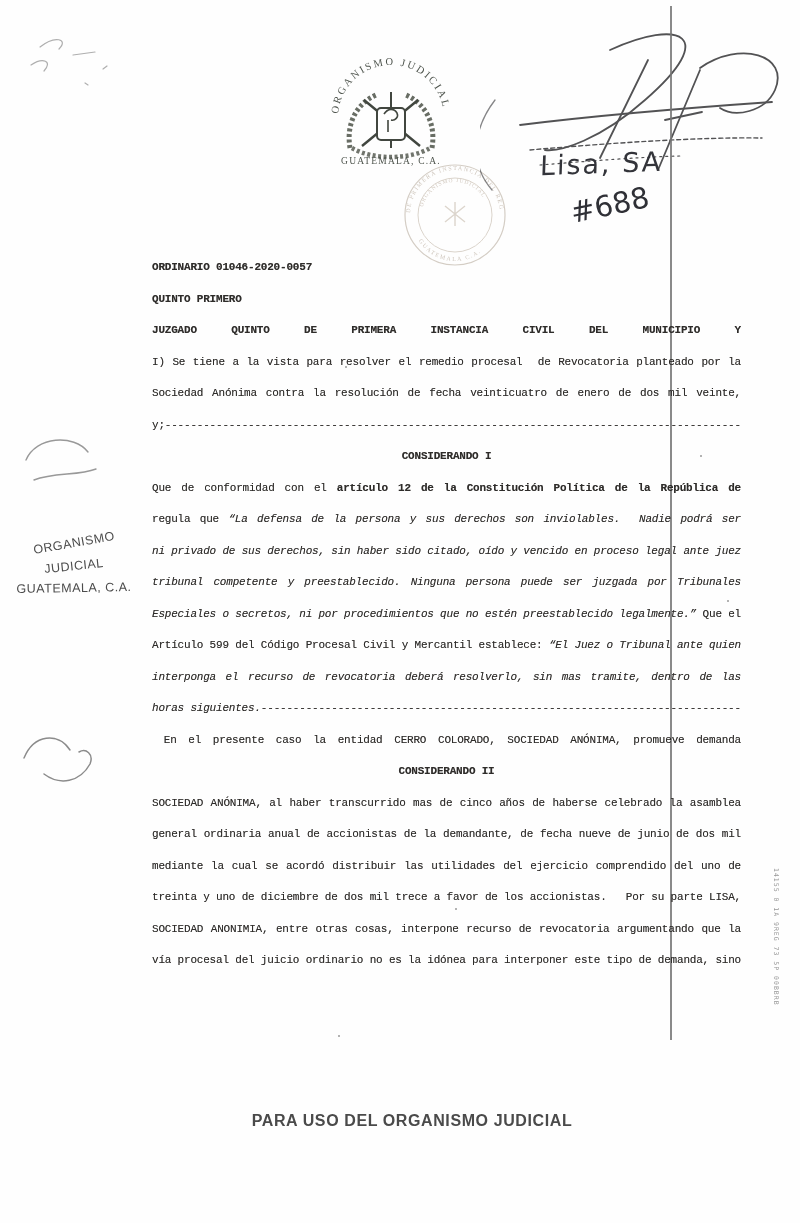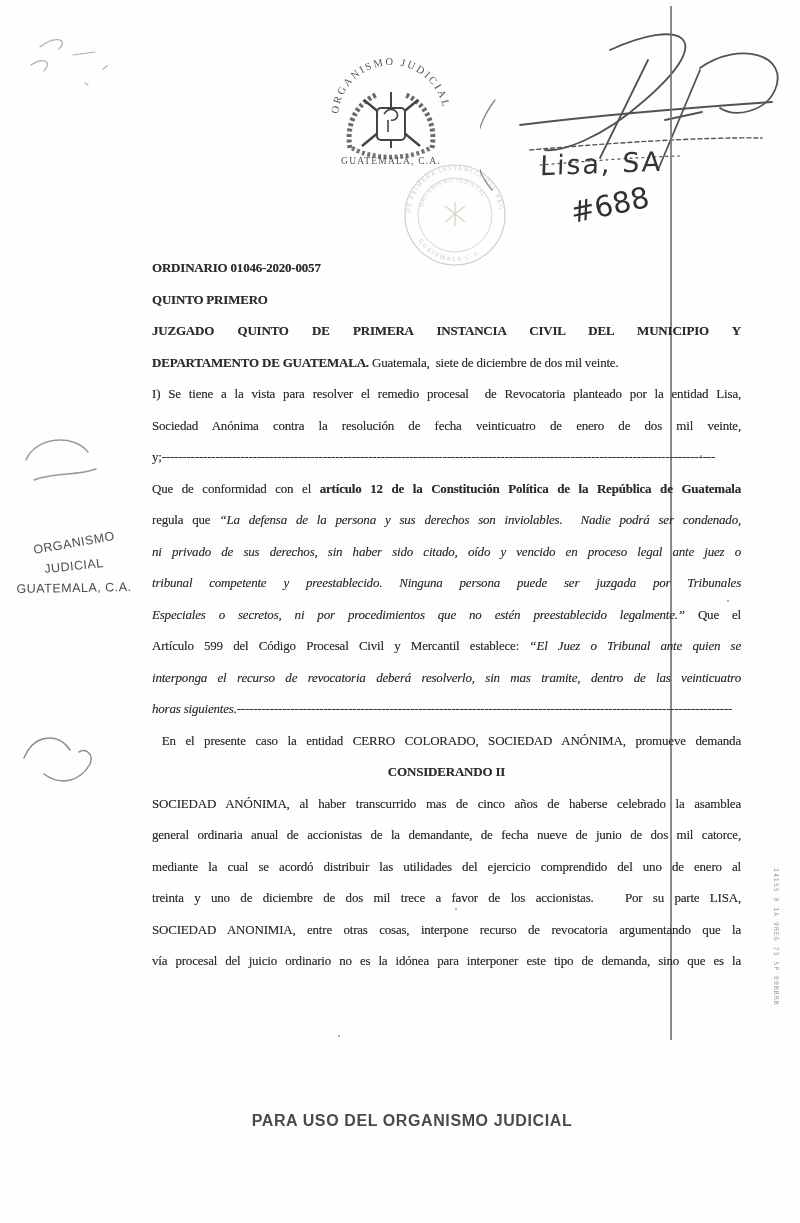--- a/index.html
+++ b/index.html
@@ -7,8 +7,8 @@
         font-family:"Liberation Serif",serif;color:#2e2c2a;}
   
   #doc-body{position:absolute;left:152px;top:252px;width:589px;}
-  .doc-line{height:31.5px;line-height:31.5px;font-size:13px;letter-spacing:-0.2px;
-            white-space:nowrap;overflow:hidden;text-shadow:0 0 0.4px rgba(40,38,36,.45);}
+  .doc-line{height:31.5px;line-height:31.5px;font-size:11px;letter-spacing:-0.2px;
+            white-space:nowrap;overflow:hidden;text-shadow:0 0 0.4px rgba(40,38,36,.45);font-family:Liberation Mono, monospace;}
   .al-j{white-space:normal;text-align:justify;text-align-last:justify;}
   .al-l{text-align:left;}
   .al-c{text-align:center;white-space:normal;}

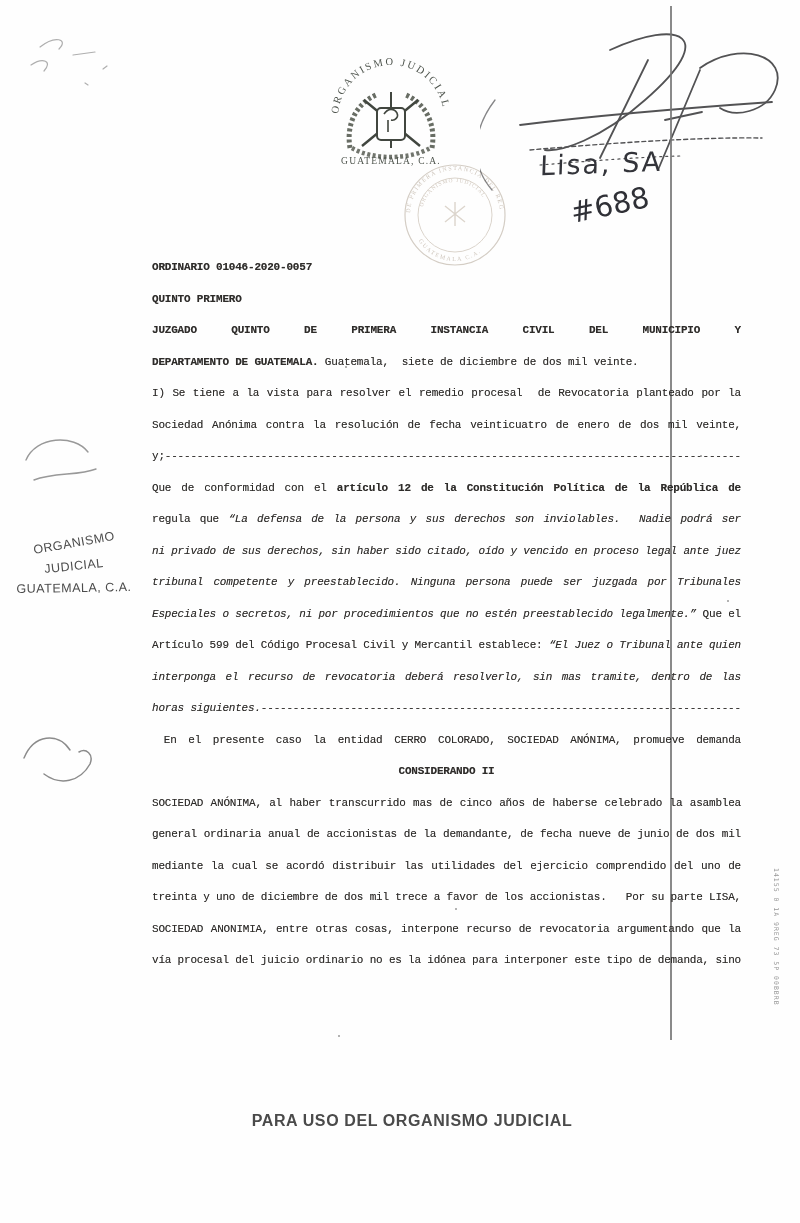--- a/index.html
+++ b/index.html
@@ -141,7 +141,6 @@
       <div class="doc-line al-l"><span class="s-b">ORDINARIO 01046-2020-0057</span></div>
       <div class="doc-line al-l"><span class="s-b">QUINTO PRIMERO</span></div>
       <div class="doc-line al-j"><span class="s-b">JUZGADO QUINTO DE PRIMERA INSTANCIA CIVIL DEL MUNICIPIO Y</span></div>
-      <div class="doc-line al-l"><span class="s-b">DEPARTAMENTO DE GUATEMALA.</span><span class="s-n"> Guatemala,&nbsp; siete de diciembre de dos mil veinte.</span></div>
       <div class="doc-line al-j"><span class="s-n">I) Se tiene a la vista para resolver el remedio procesal&nbsp; de Revocatoria planteado por la entidad Lisa,</span></div>
       <div class="doc-line al-j"><span class="s-n">Sociedad Anónima contra la resolución de fecha veinticuatro de enero de dos mil veinte,</span></div>
       <div class="doc-line al-d"><span class="s-n">y;</span><span class="s-n">--------------------------------------------------------------------------------------------------------------------------------------</span></div>

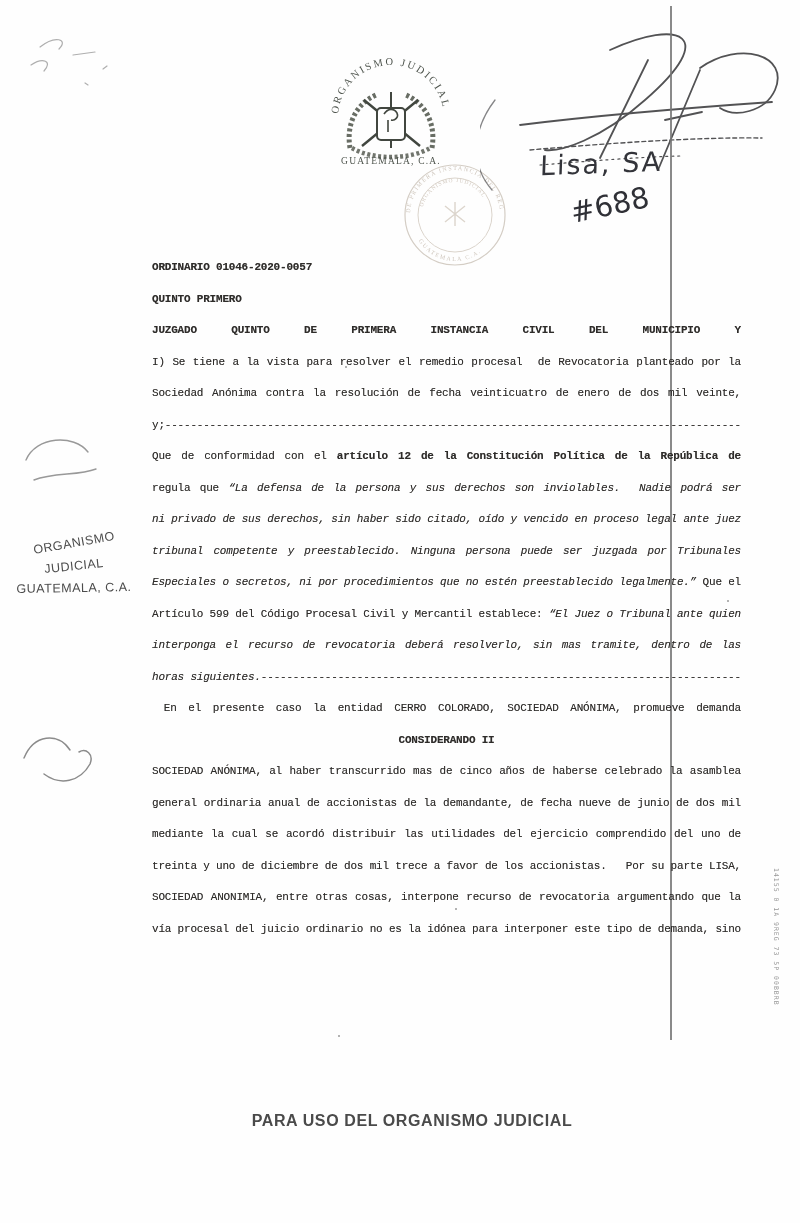--- a/index.html
+++ b/index.html
@@ -144,6 +144,7 @@
       <div class="doc-line al-j"><span class="s-n">I) Se tiene a la vista para resolver el remedio procesal&nbsp; de Revocatoria planteado por la entidad Lisa,</span></div>
       <div class="doc-line al-j"><span class="s-n">Sociedad Anónima contra la resolución de fecha veinticuatro de enero de dos mil veinte,</span></div>
       <div class="doc-line al-d"><span class="s-n">y;</span><span class="s-n">--------------------------------------------------------------------------------------------------------------------------------------</span></div>
+      <div class="doc-line al-c"><span class="s-b">CONSIDERANDO I</span></div>
       <div class="doc-line al-j"><span class="s-n">Que de conformidad con el </span><span class="s-b">artículo 12 de la Constitución Política de la República de Guatemala</span></div>
       <div class="doc-line al-j"><span class="s-n">regula que </span><span class="s-i">“La defensa de la persona y sus derechos son inviolables.&nbsp; Nadie podrá ser condenado,</span></div>
       <div class="doc-line al-j"><span class="s-i">ni privado de sus derechos, sin haber sido citado, oído y vencido en proceso legal ante juez o</span></div>

